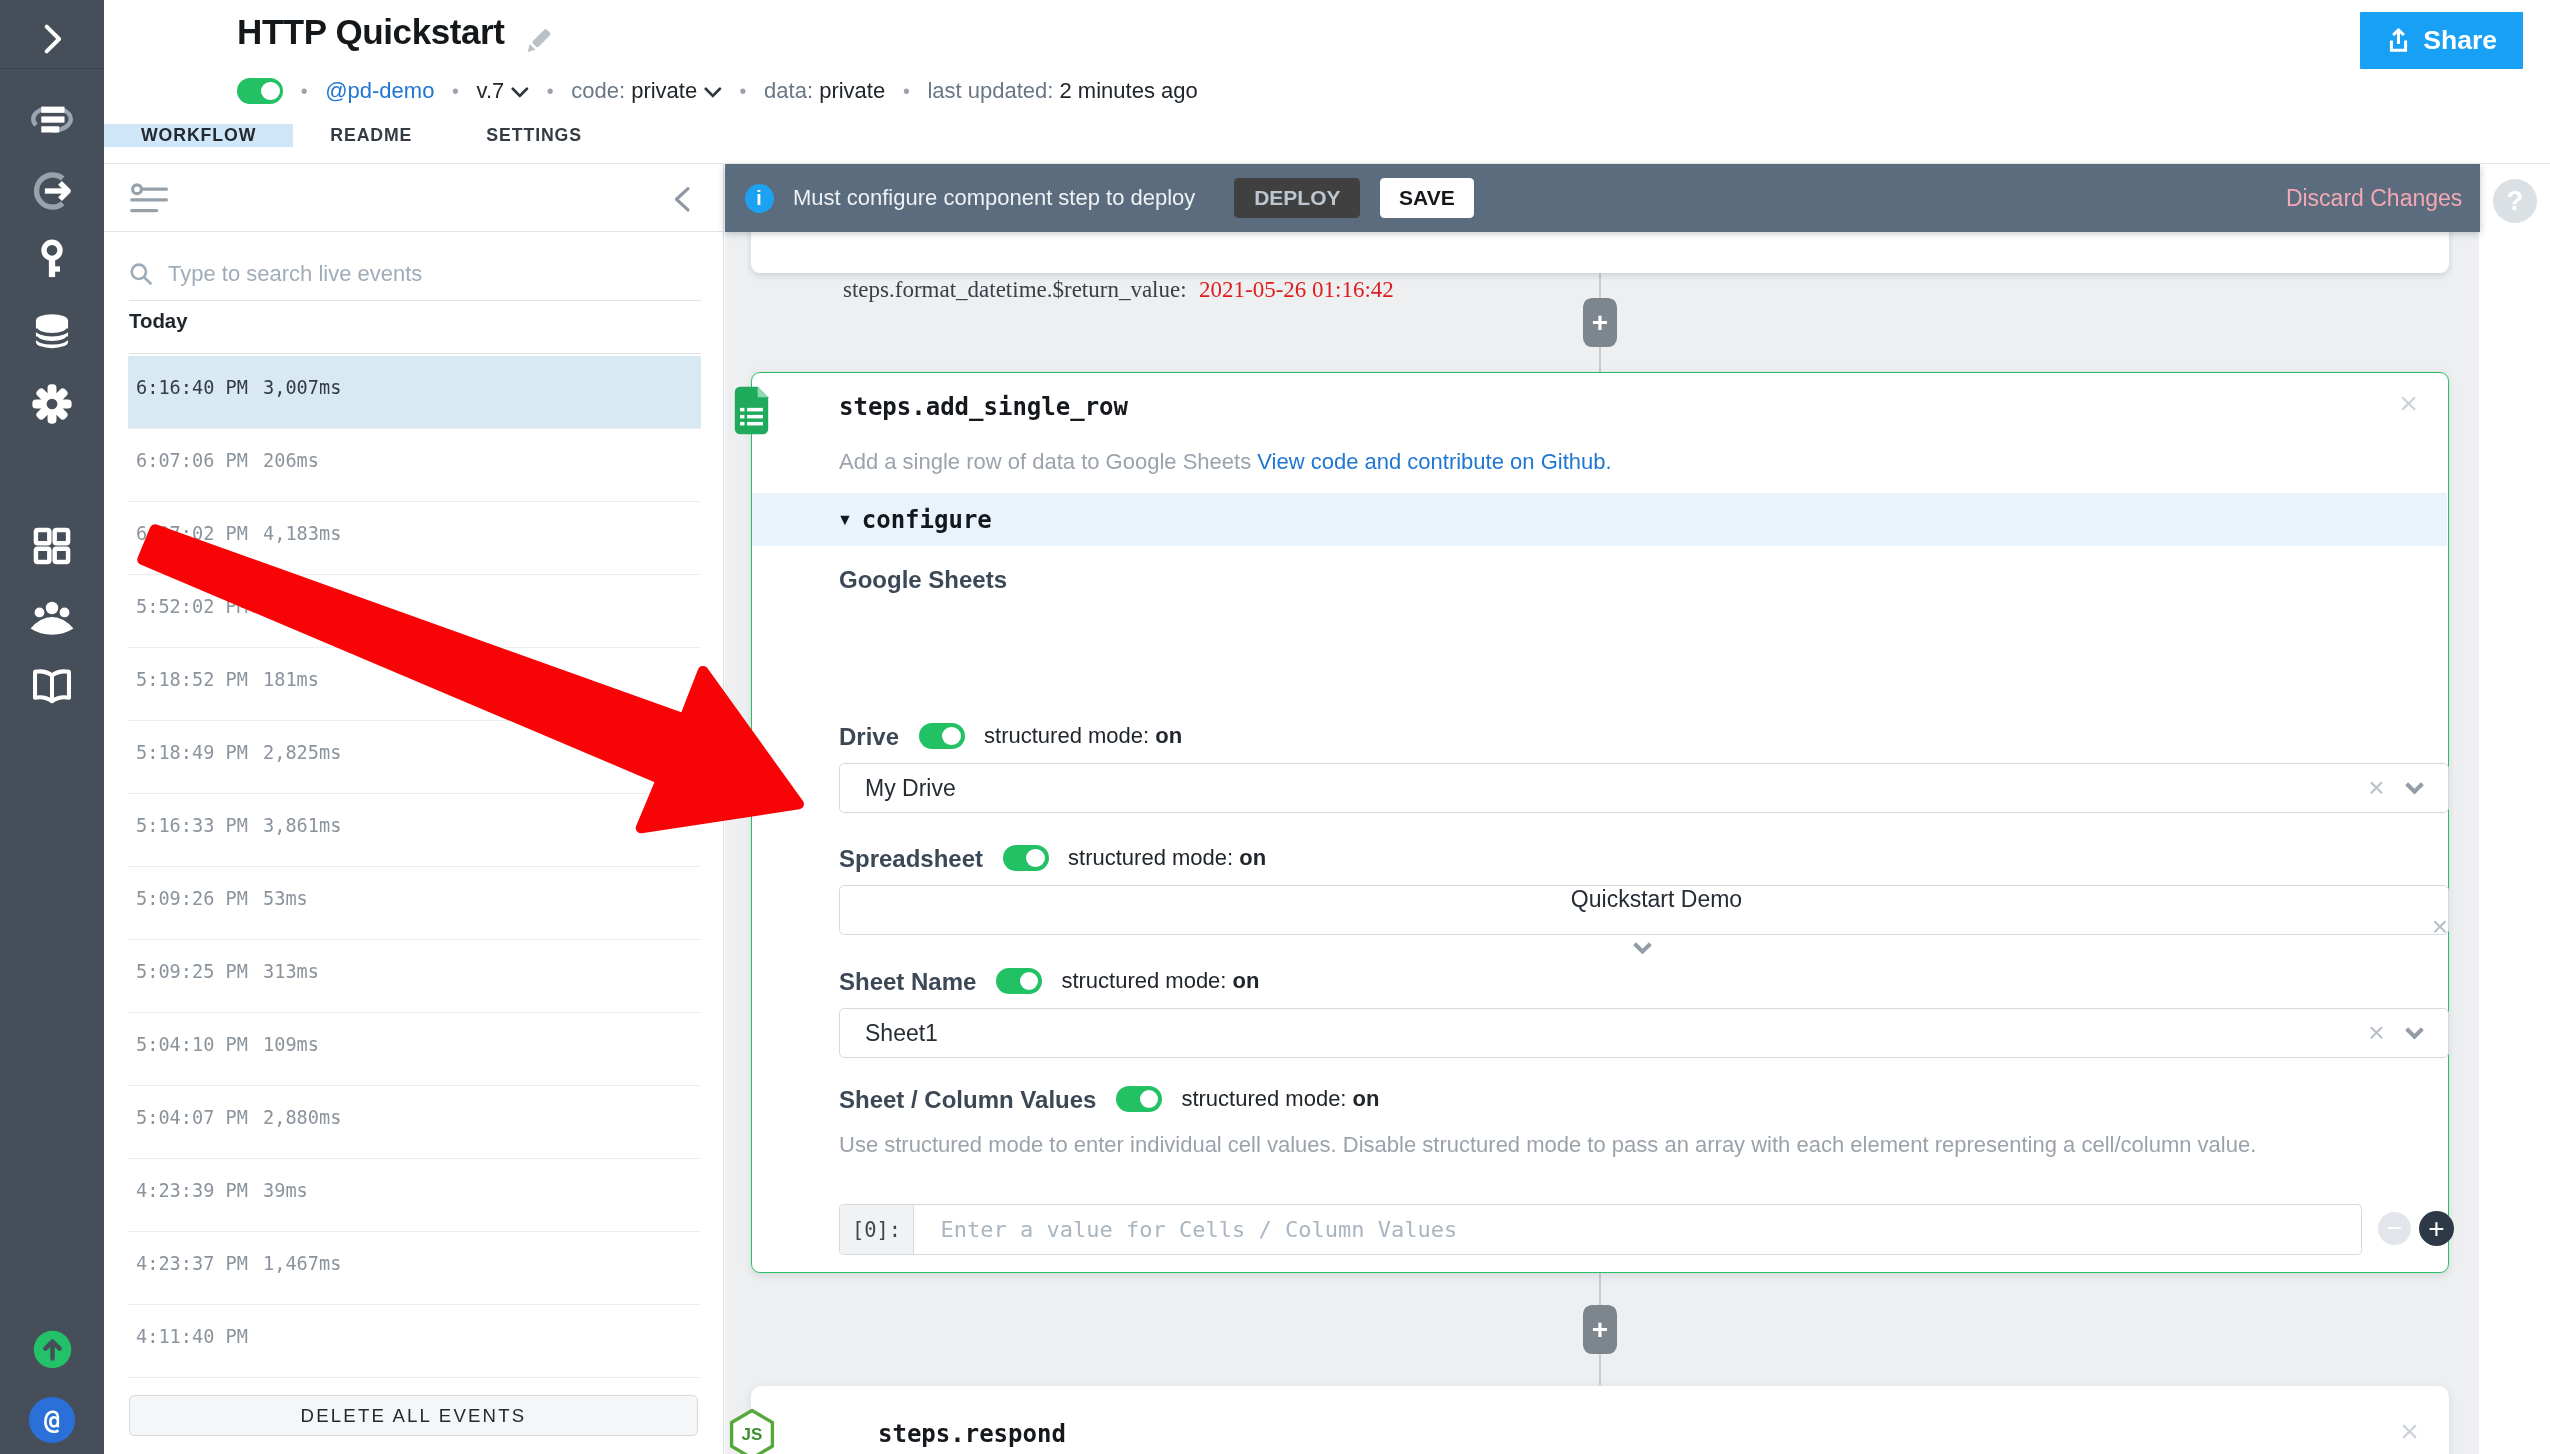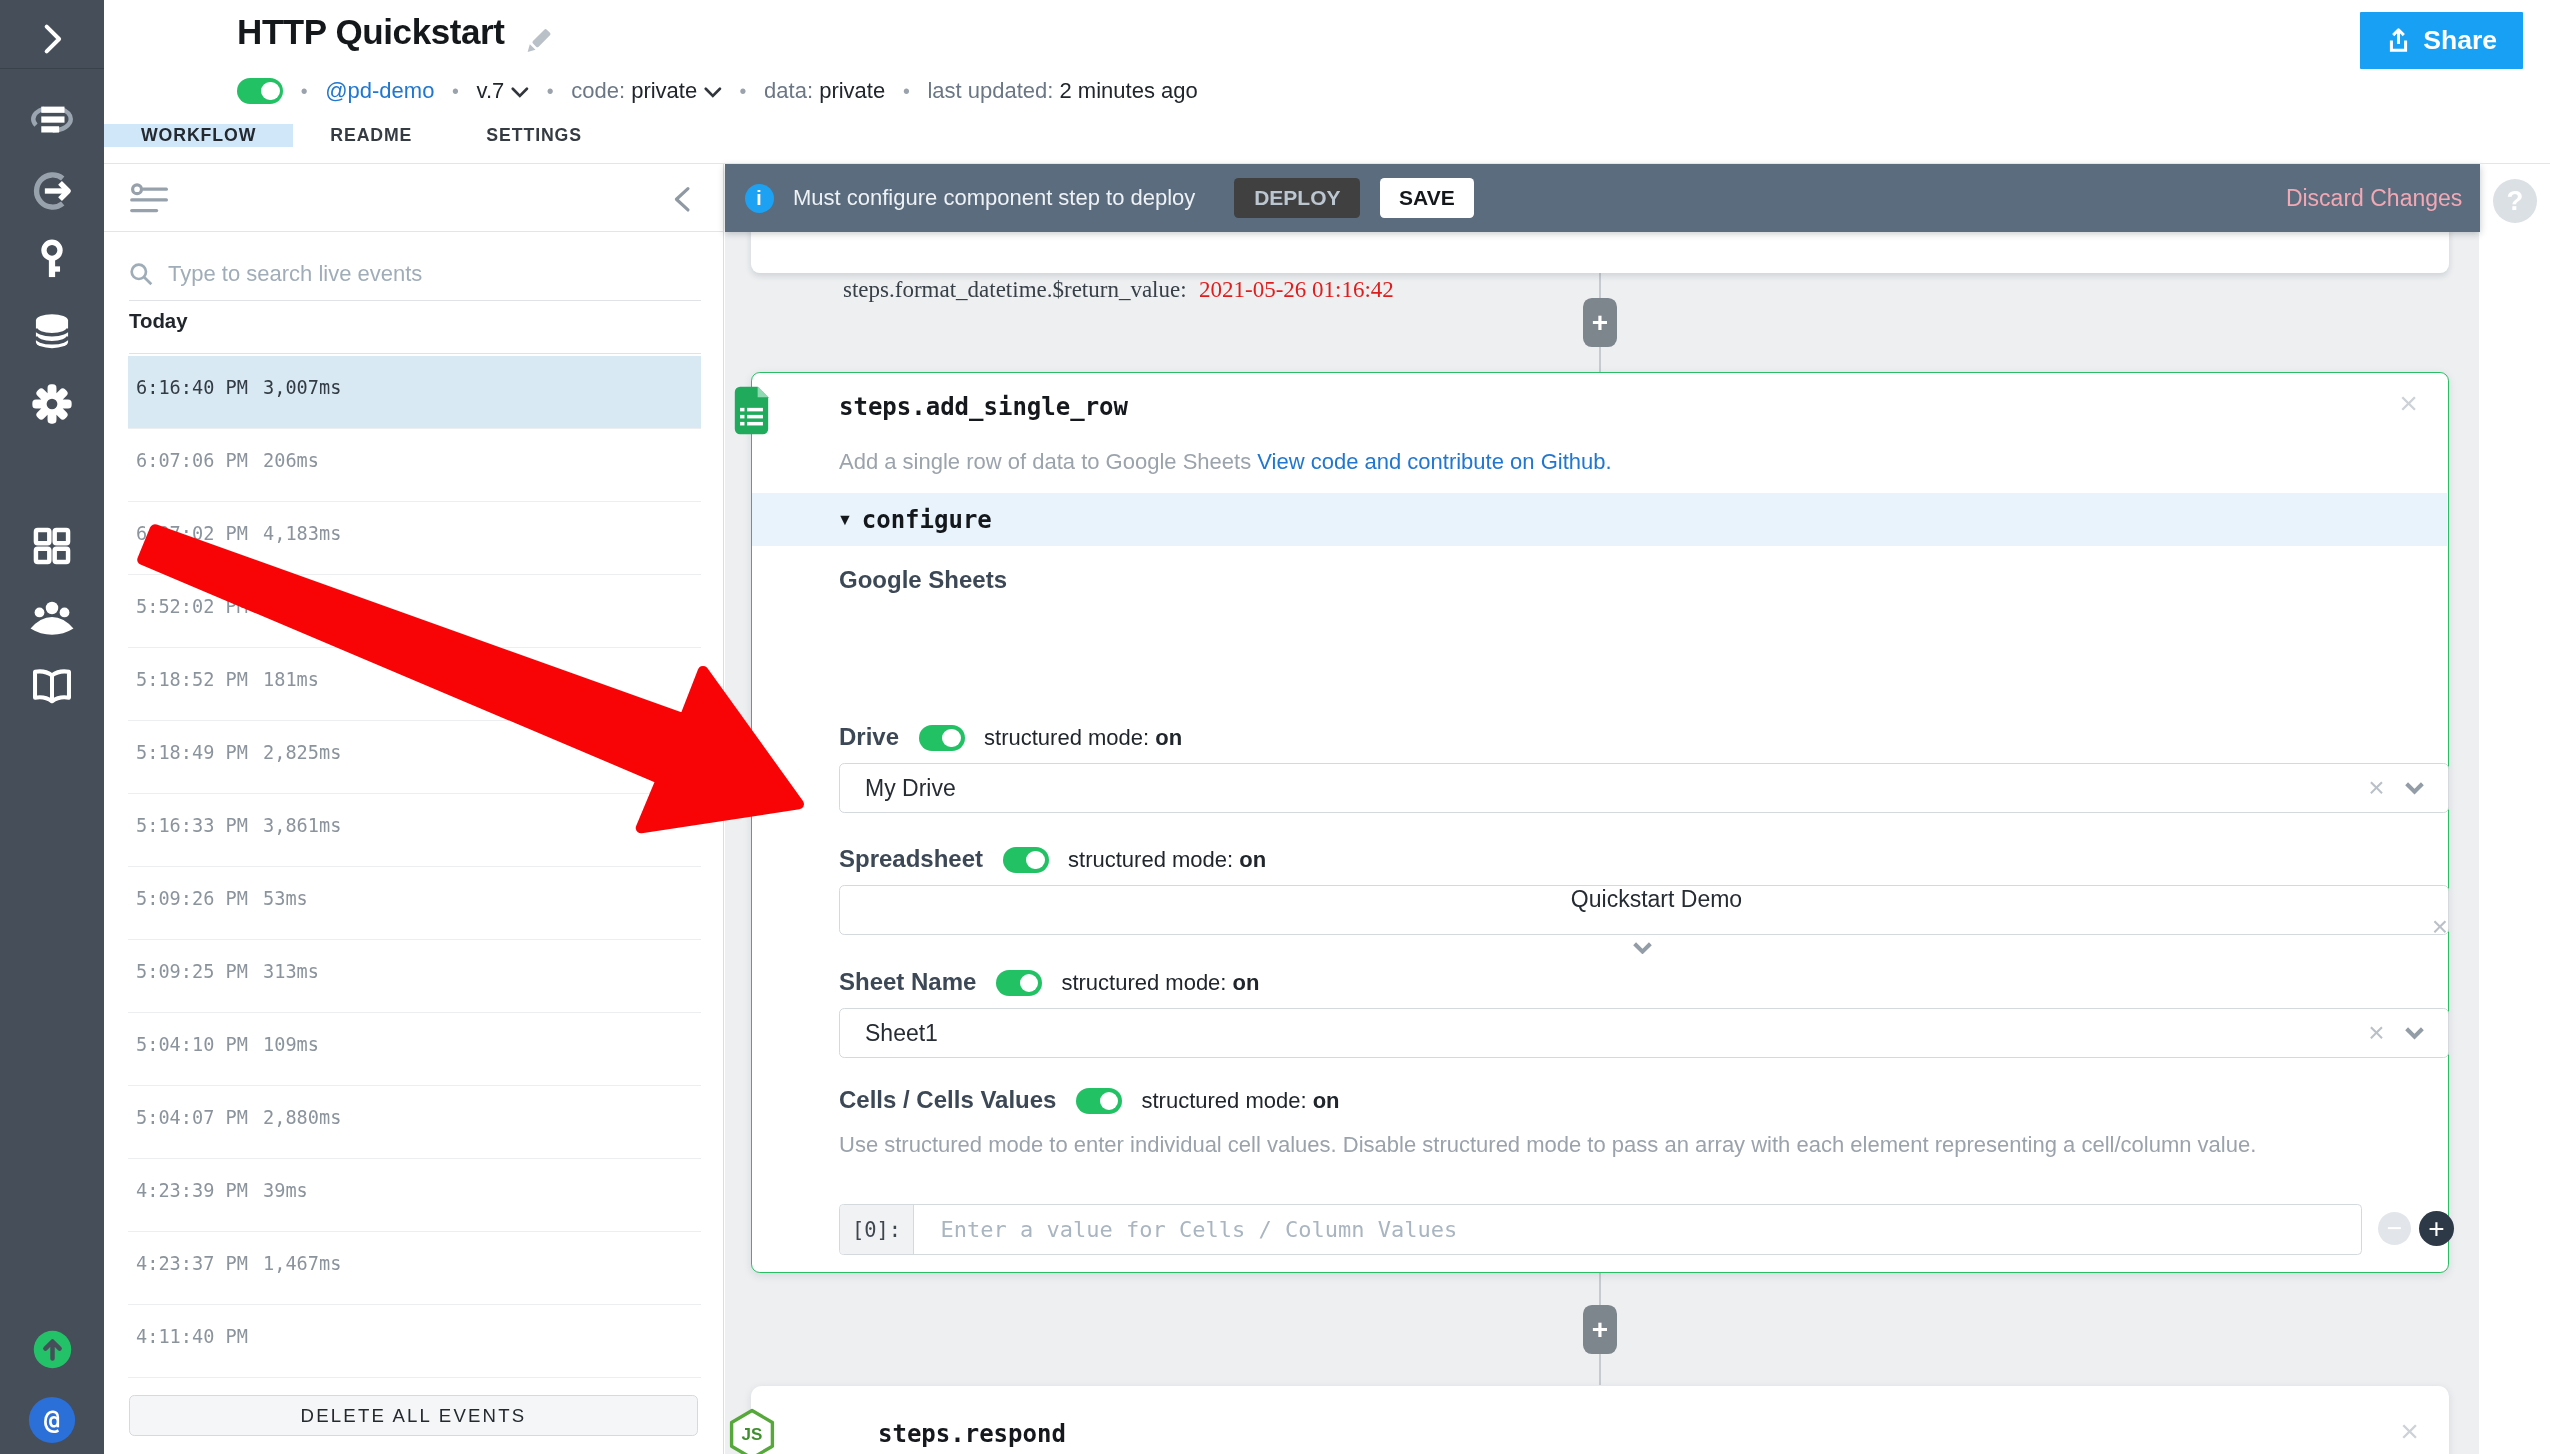--- a/index.html
+++ b/index.html
@@ -96,7 +96,7 @@
   #configure-bar .cfg{margin-left:8.9px;font-family:var(--mono);font-size:24px;font-weight:bold;color:#14181c;}
 
   .fld-label{font-size:24px;font-weight:bold;color:#3d4856;}
-  .fld-row{position:absolute;left:87px;display:flex;align-items:flex-end;gap:19.5px;}
+  .fld-row{position:absolute;left:87px;display:flex;align-items:flex-start;gap:19.5px;}
   .structured{font-size:22px;color:#20262c;}
   .structured b{font-weight:bold;}
   .sel{position:absolute;left:87px;width:1610px;height:50px;border:0.9px solid #d4d9dd;border-radius:5.3px;background:#fff;

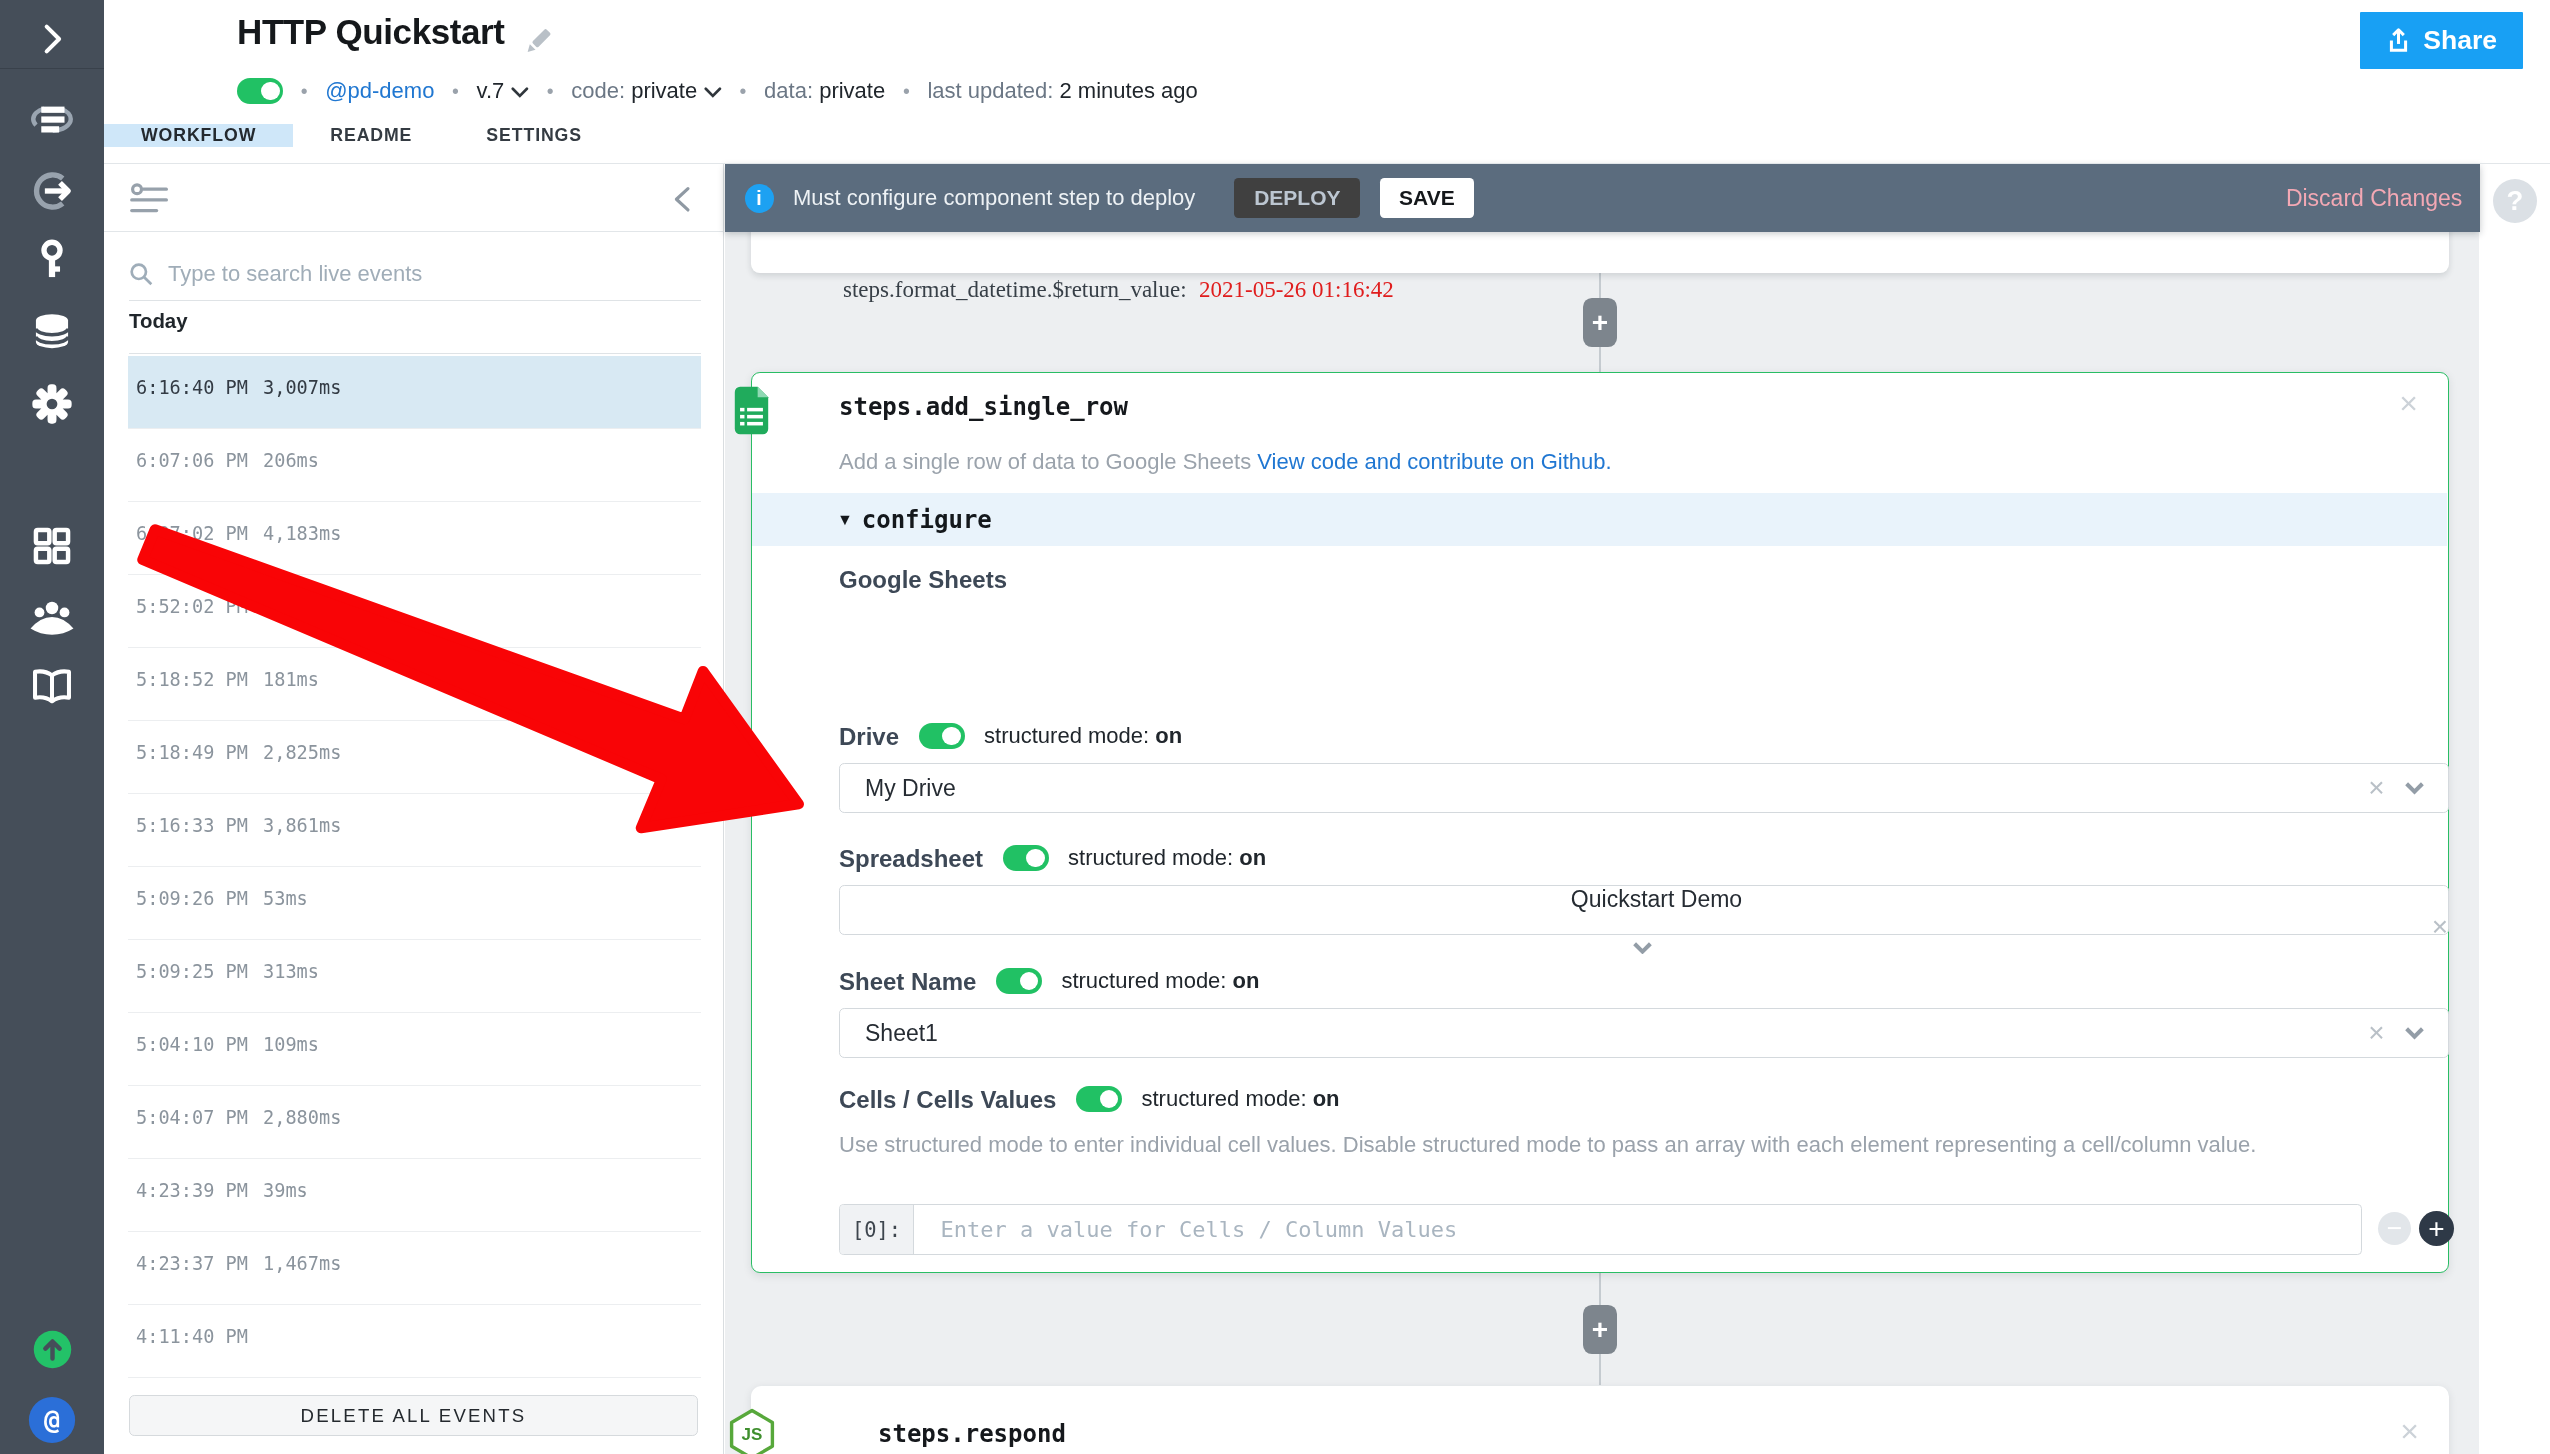--- a/index.html
+++ b/index.html
@@ -442,7 +442,7 @@
   </div>
 
   <div class="fld-row" style="top:713px;">
-    <span class="fld-label">Cells / Cells Values</span>
+    <span class="fld-label">Sheet / Column Values</span>
     <span class="toggle"></span>
     <span class="structured"><span>structured mode:</span> <b>on</b></span>
   </div>

